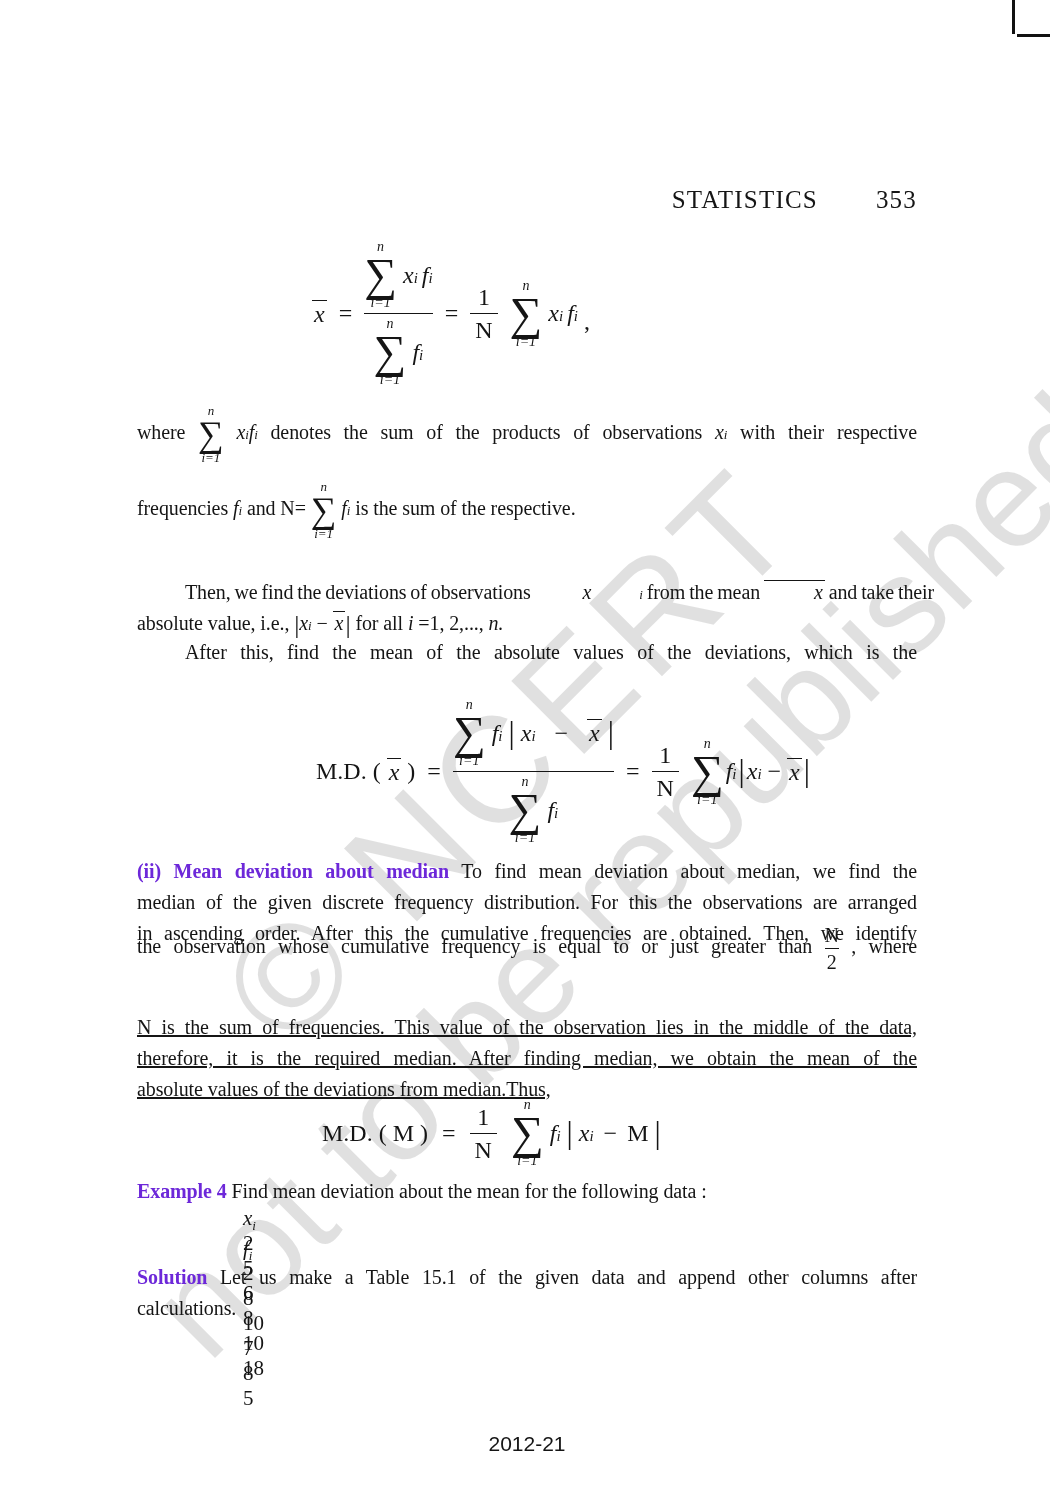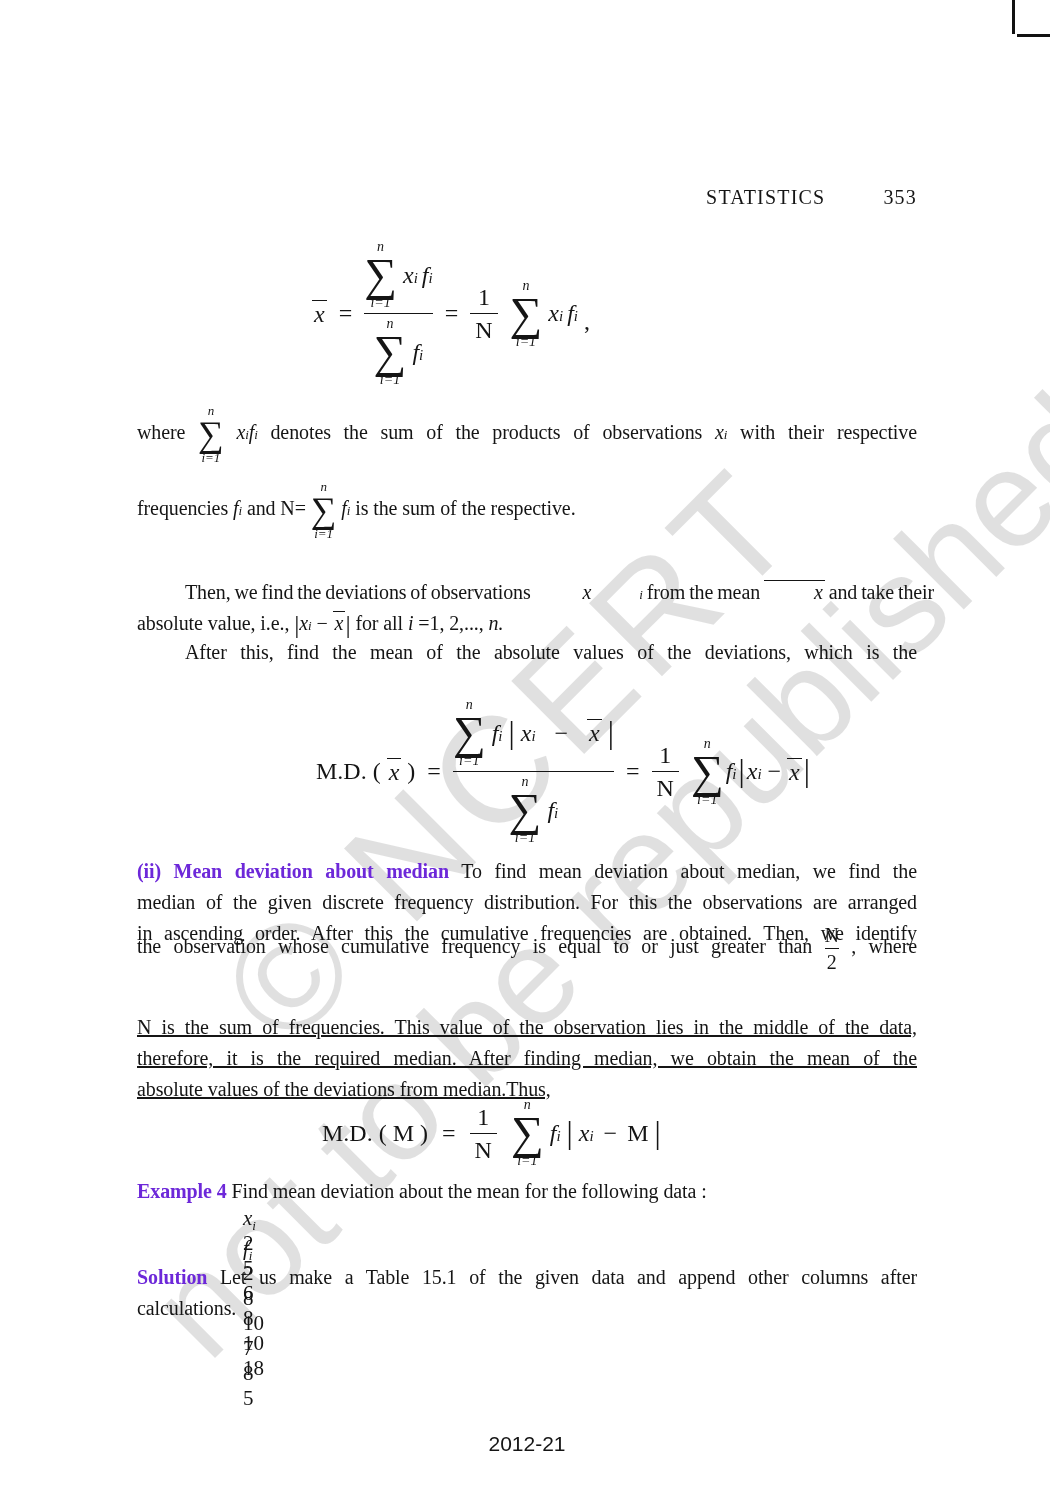--- a/index.html
+++ b/index.html
@@ -14,7 +14,7 @@
   sub{font-style:italic;font-size:13px;line-height:0;}
   .bb{color:#6d28d9;font-weight:bold;}
   
-  .hdr{top:186px;display:flex;justify-content:flex-end;gap:58px;font-size:20px;letter-spacing:1.2px;}
+  .hdr{top:186px;display:flex;justify-content:flex-end;gap:58px;font-size:25px;letter-spacing:1.2px;}
   
   .cmv{position:absolute;left:1012px;top:0;width:2.5px;height:34px;background:#111;z-index:3;}
   .cmh{position:absolute;left:1017px;top:34px;width:33px;height:2.5px;background:#111;z-index:3;}

